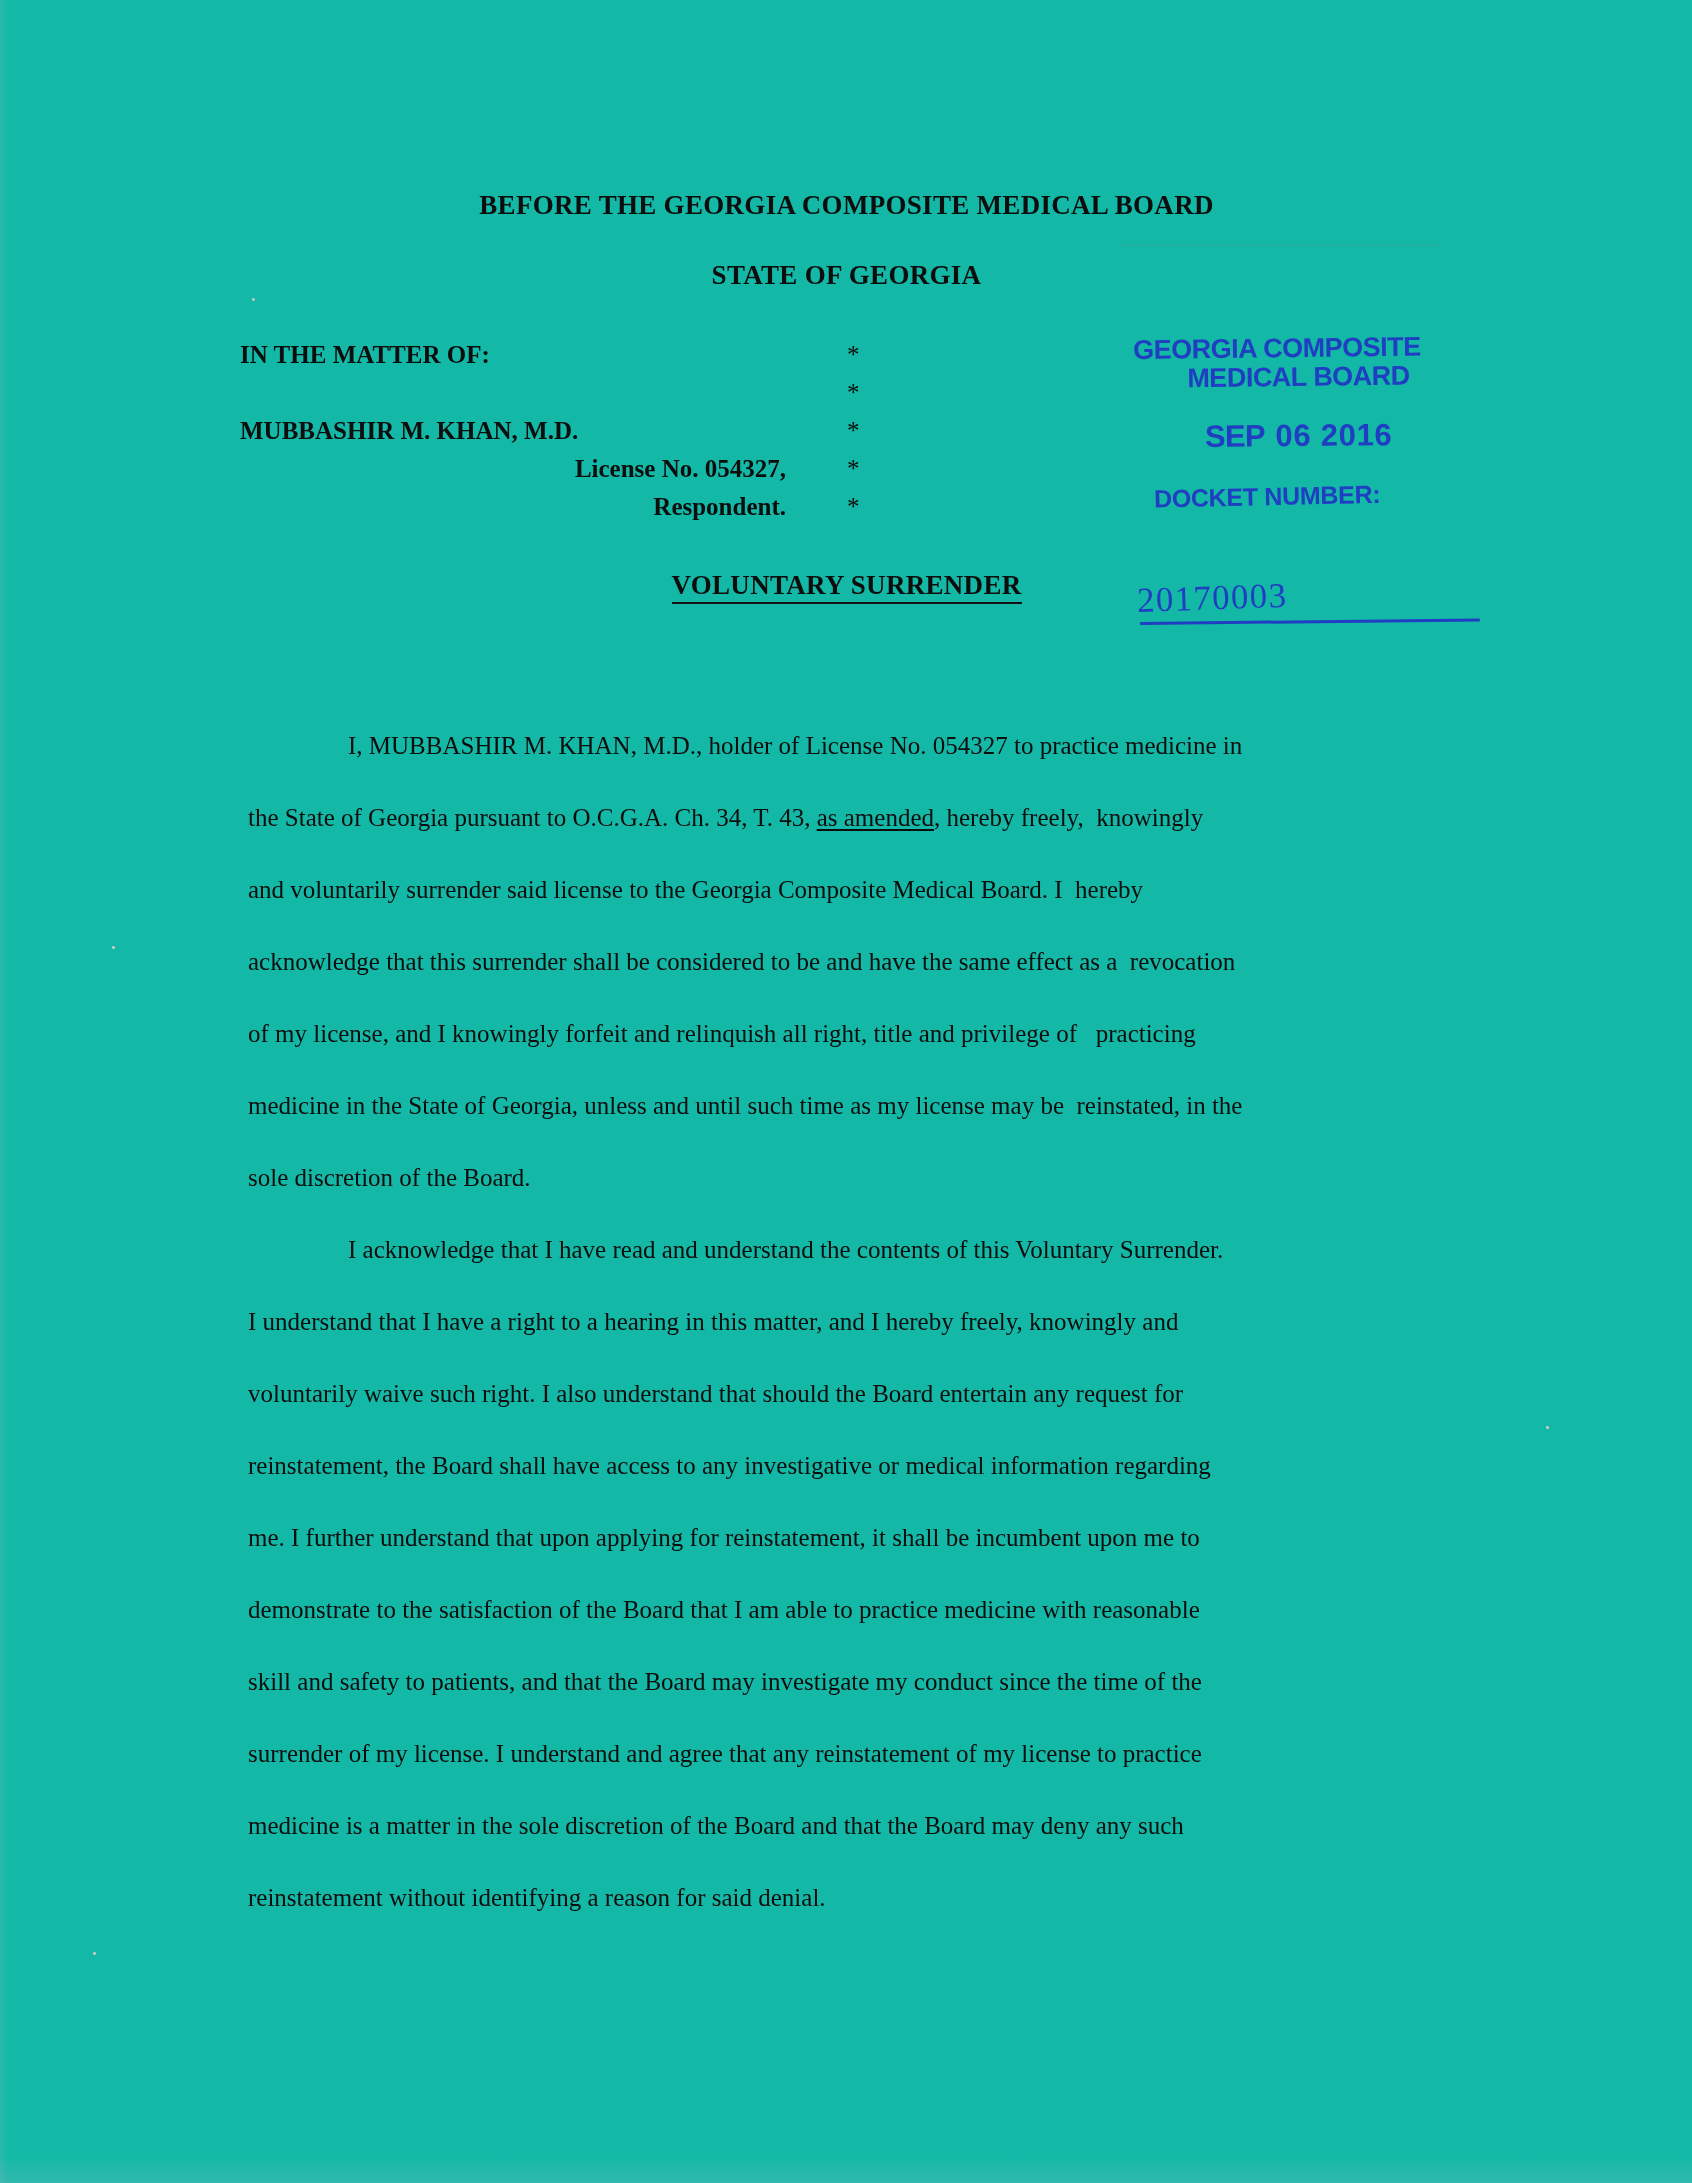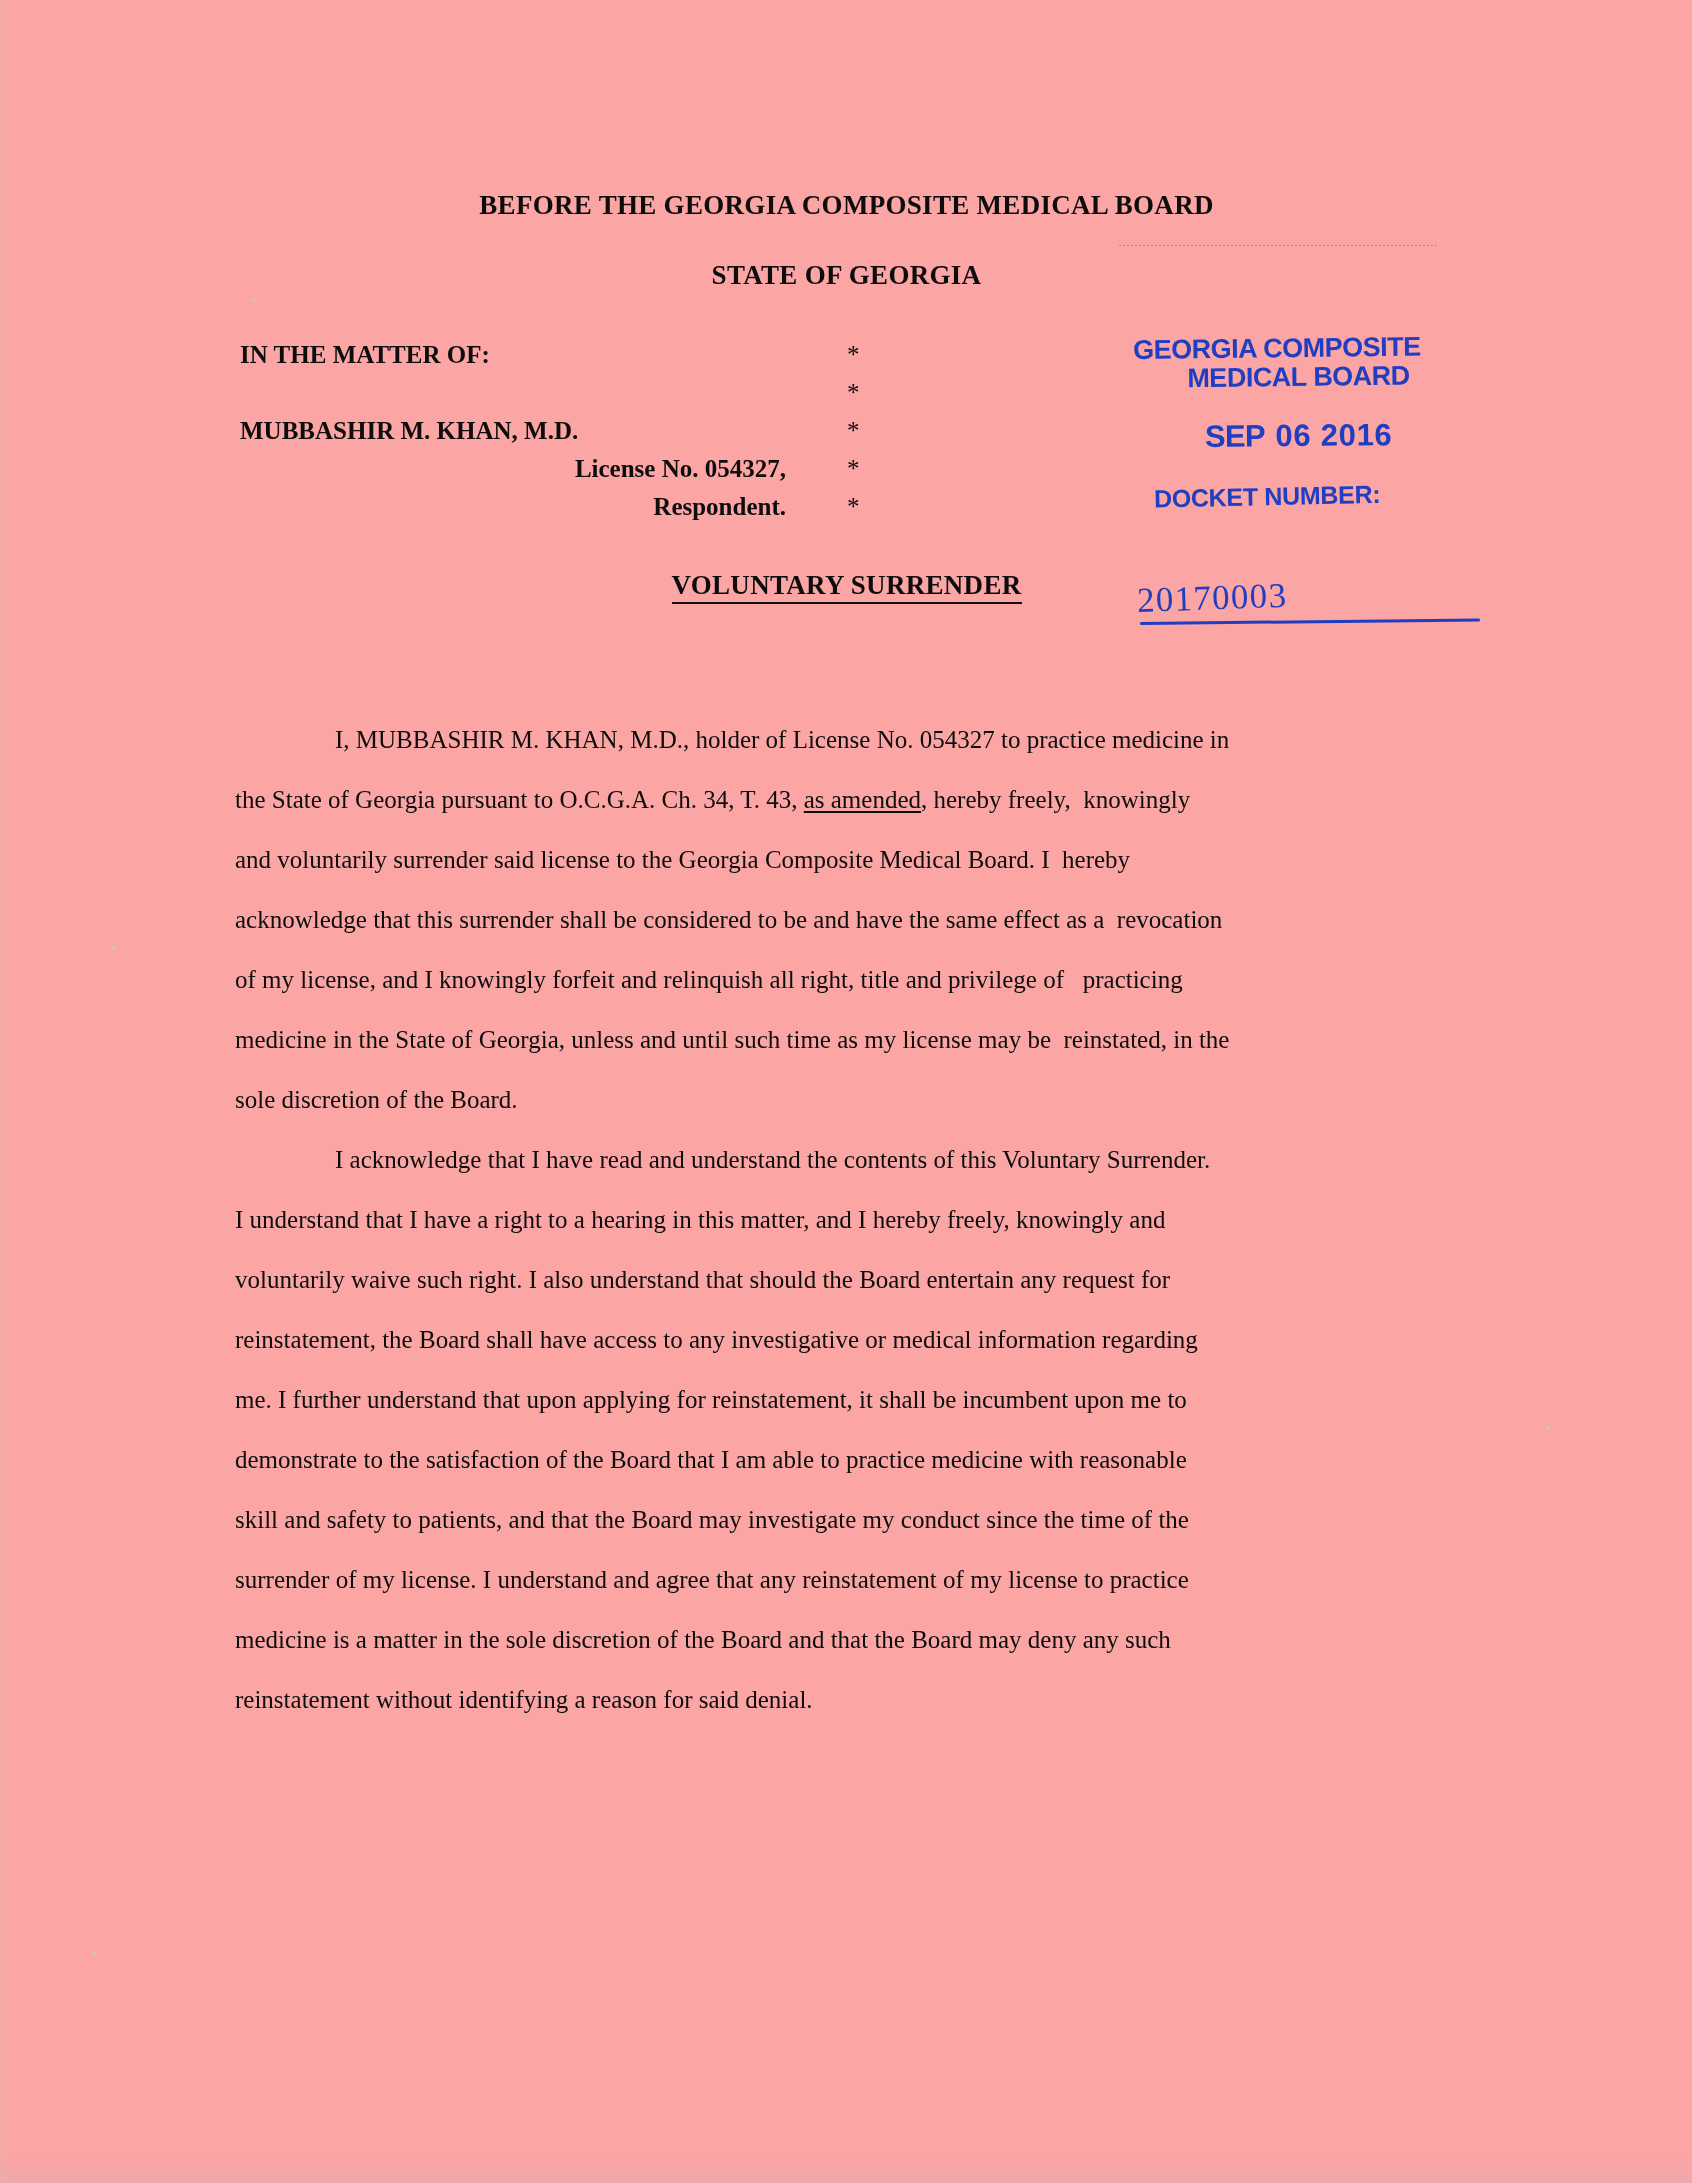--- a/index.html
+++ b/index.html
@@ -15,7 +15,7 @@
     position: relative;
     width: 1693px;
     height: 2183px;
-    background: #fca5a5;
+    background: #14b8a6;
     overflow: hidden;
   }
 

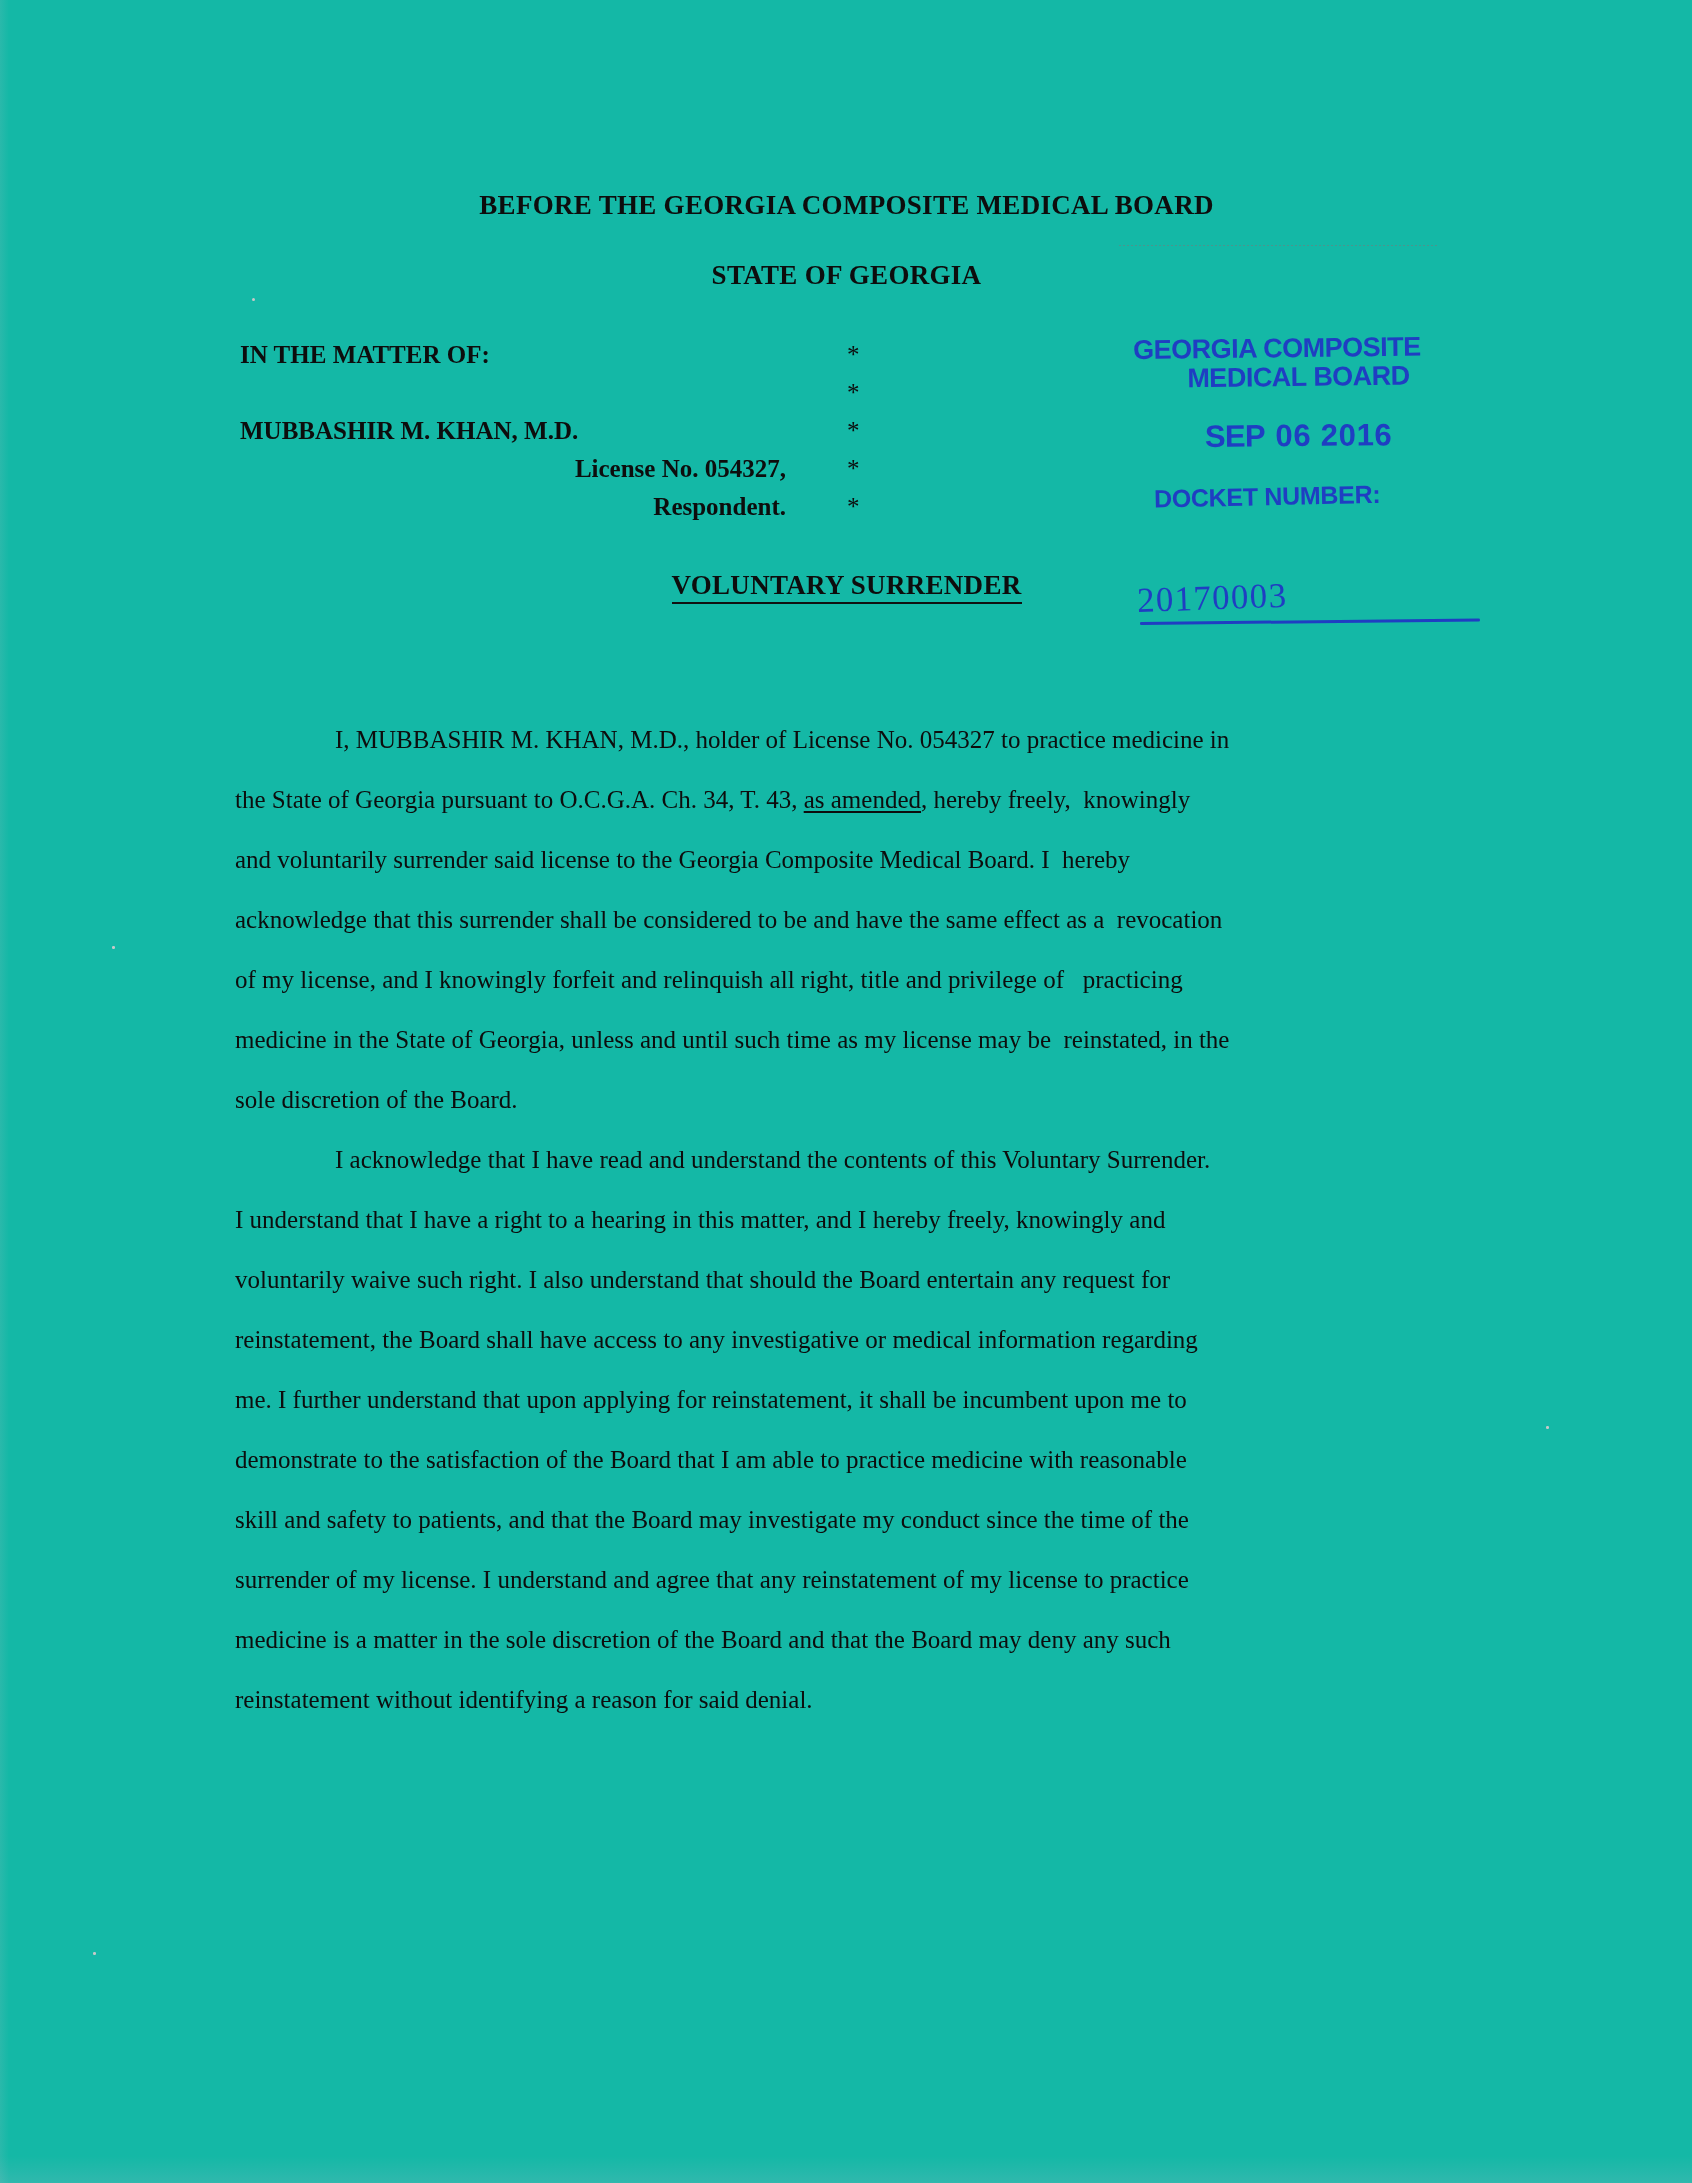--- a/index.html
+++ b/index.html
@@ -180,10 +180,10 @@
   .body {
     position: absolute;
     top: 710px;
-    left: 235px;
+    left: 248px;
     width: 1206px;
     font-size: 25px;
-    line-height: 60px;
+    line-height: 72px;
   }
   .body p {
     margin: 0 0 0 0;

